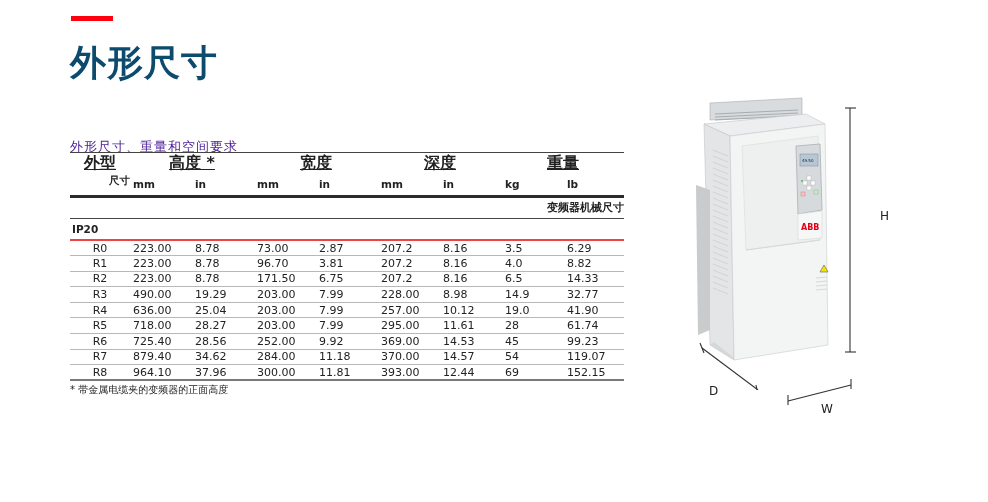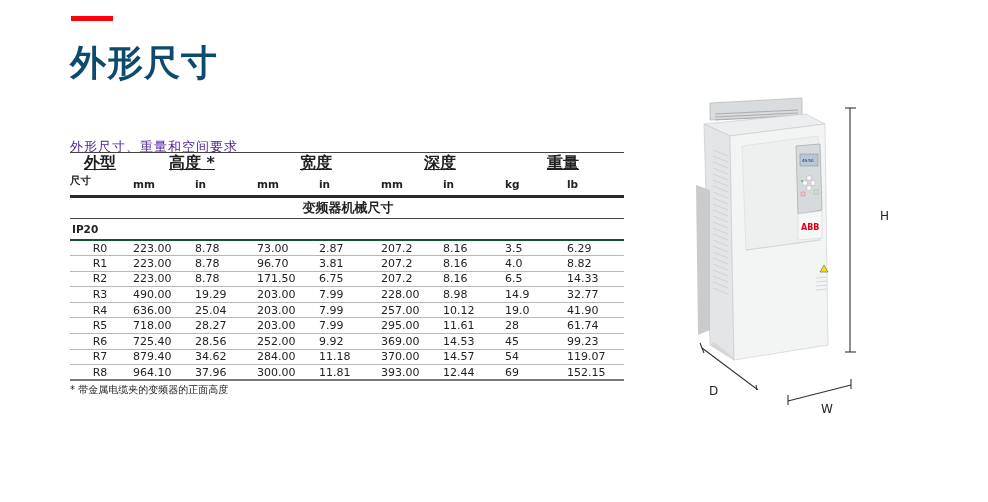--- a/index.html
+++ b/index.html
@@ -17,7 +17,7 @@
     .row-ip td { height: 22px; border-top: 1.5px solid #444; font-weight: bold; font-size: 10.5px; text-align: left; padding-left: 2px; }
     .row-head1 th { height: 17px; border-top: 1.5px solid #444; font-weight: bold; font-size: 16px; vertical-align: middle; text-decoration: underline; }
     .row-head2 th { height: 22px; font-weight: bold; font-size: 10.5px; text-align: left; padding-left: 3px; vertical-align: middle; }
-    .row-head2 th.size2 { text-align: left; vertical-align: top; padding-left: 0; margin-top: 30px; }
+    .row-head2 th.size2 { text-align: right; vertical-align: top; padding-left: 0; margin-top: 30px; }
     tbody.data tr td { height: 15.6px; border-top: 1px solid #b8b8b8; text-align: left; padding-left: 3px; font-size: 11px; color: #222; }
     tbody.data tr:first-child td { border-top: 2px solid #14532d; }
     tbody.data tr td.frame { text-align: center; padding-left: 0; }

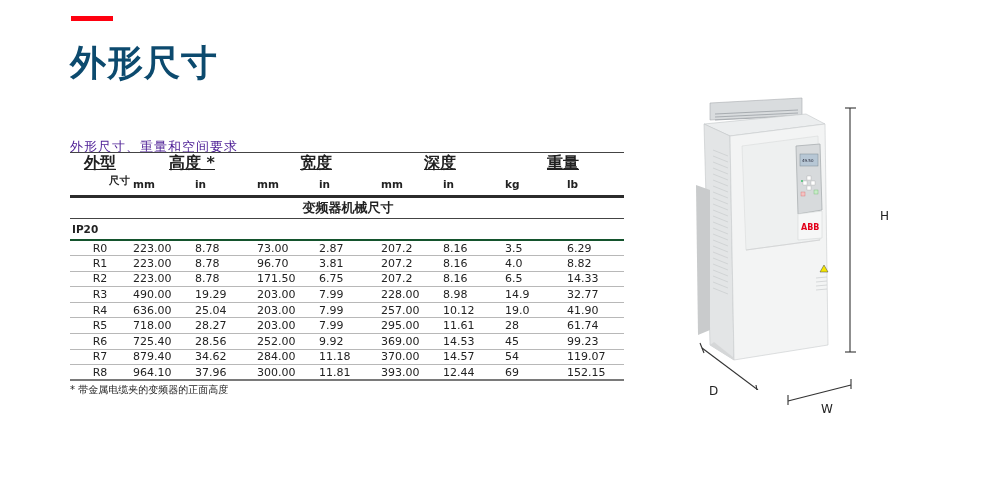--- a/index.html
+++ b/index.html
@@ -13,7 +13,7 @@
     .table-wrap { position: absolute; left: 70px; top: 152px; width: 554px; }
     table { width: 554px; border-collapse: collapse; font-size: 11.5px; }
     td, th { padding: 0; }
-    .row-title td { height: 22px; border-top: 3px solid #2b2b2b; font-weight: bold; font-size: 13px; text-align: center; padding-left: 2px; vertical-align: middle; }
+    .row-title td { height: 22px; border-top: 3px solid #2b2b2b; font-weight: bold; font-size: 11px; text-align: right; padding-left: 2px; vertical-align: middle; }
     .row-ip td { height: 22px; border-top: 1.5px solid #444; font-weight: bold; font-size: 10.5px; text-align: left; padding-left: 2px; }
     .row-head1 th { height: 17px; border-top: 1.5px solid #444; font-weight: bold; font-size: 16px; vertical-align: middle; text-decoration: underline; }
     .row-head2 th { height: 22px; font-weight: bold; font-size: 10.5px; text-align: left; padding-left: 3px; vertical-align: middle; }

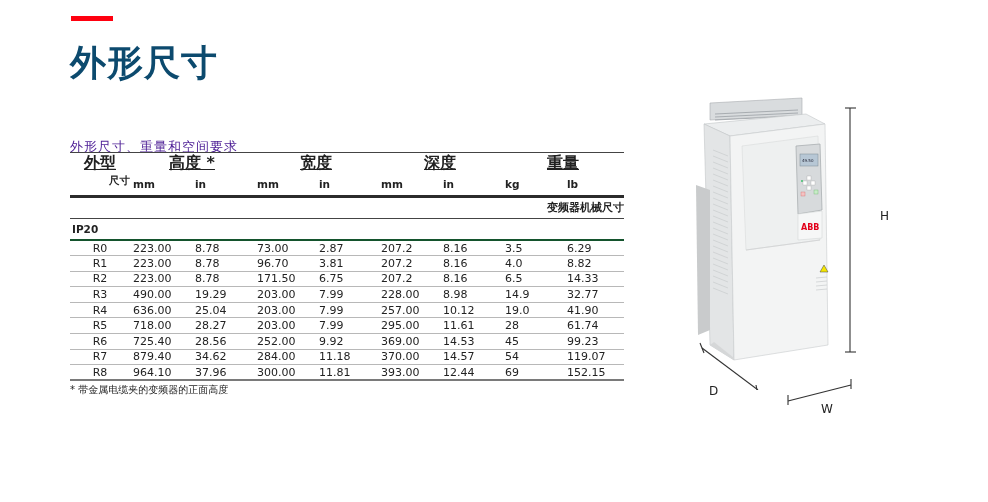--- a/index.html
+++ b/index.html
@@ -19,7 +19,7 @@
     .row-head2 th { height: 22px; font-weight: bold; font-size: 10.5px; text-align: left; padding-left: 3px; vertical-align: middle; }
     .row-head2 th.size2 { text-align: right; vertical-align: top; padding-left: 0; margin-top: 30px; }
     tbody.data tr td { height: 15.6px; border-top: 1px solid #b8b8b8; text-align: left; padding-left: 3px; font-size: 11px; color: #222; }
-    tbody.data tr:first-child td { border-top: 2px solid #14532d; }
+    tbody.data tr:first-child td { border-top: 2px solid #ef4444; }
     tbody.data tr td.frame { text-align: center; padding-left: 0; }
     tbody.data tr:last-child td { border-bottom: 2px solid #7a7a7a; }
     .footnote { font-size: 10px; color: #222; margin-top: 2px; padding-left: 0; }

